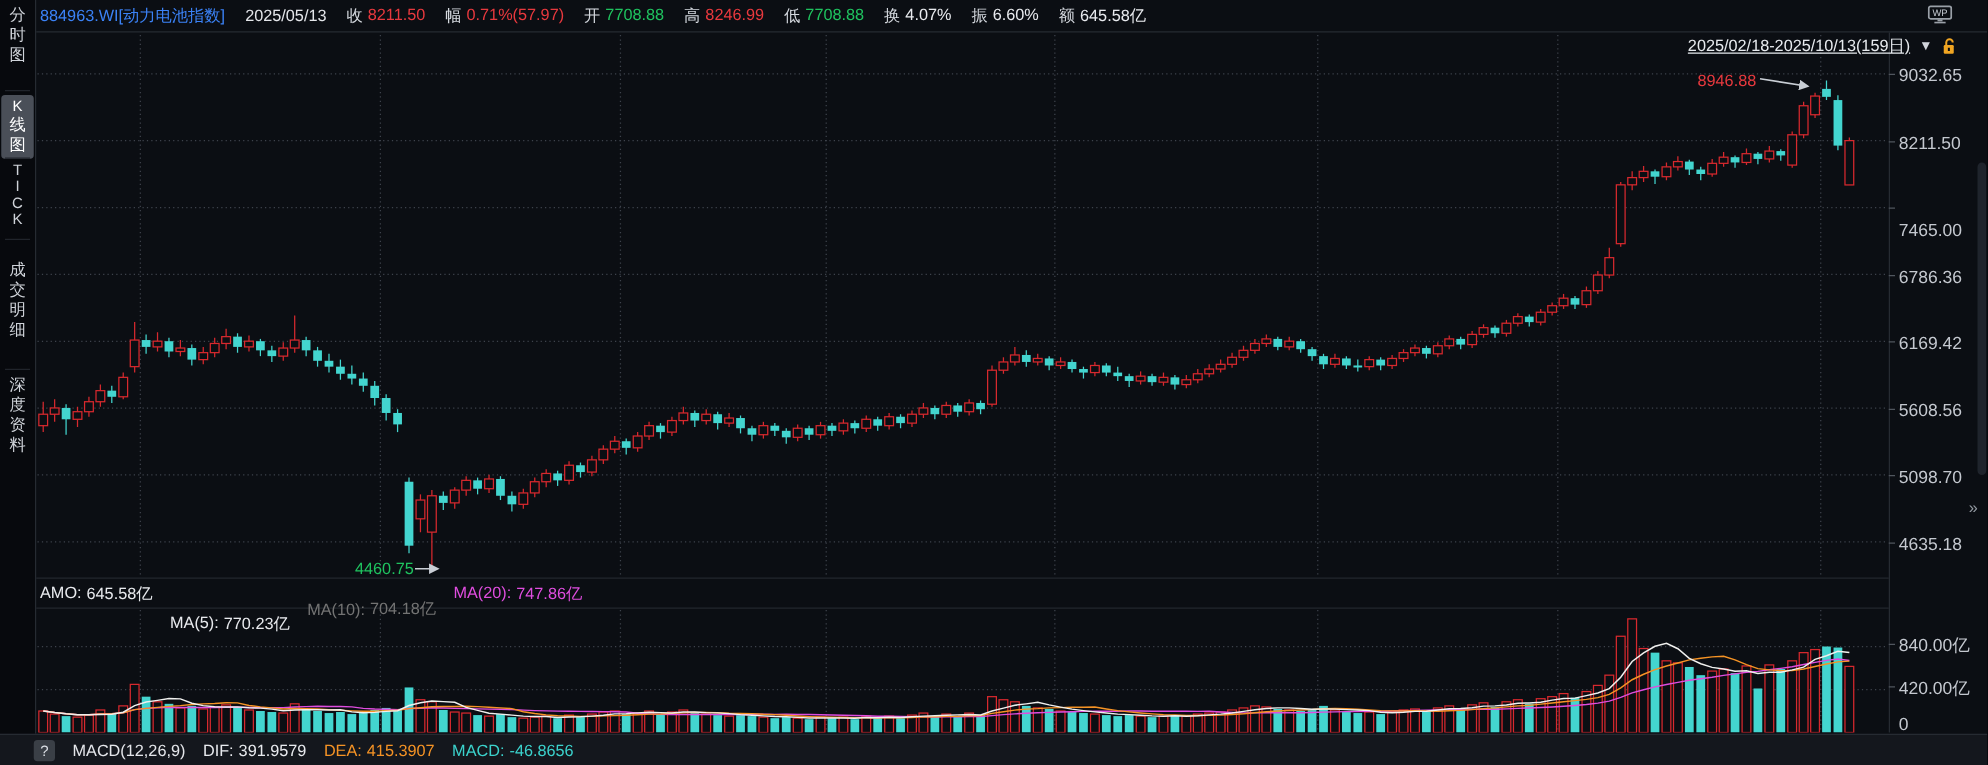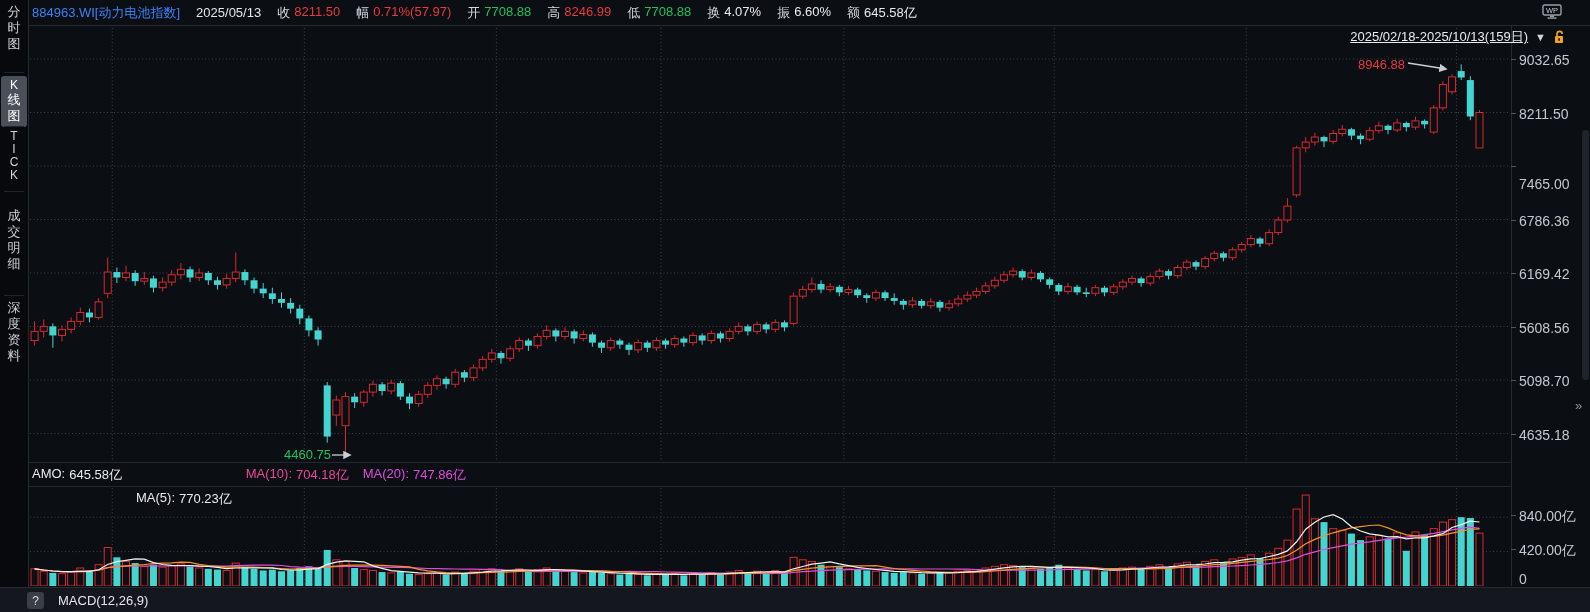--- a/index.html
+++ b/index.html
@@ -670,7 +670,7 @@
           <span>MA(5):</span>
           <span>770.23亿</span>
         </span>
-        <span class="amo-item" style="color: #ec4899;">
+        <span class="amo-item" style="color: #737373; align-items: center;">
           <span>MA(10):</span>
           <span>704.18亿</span>
         </span>

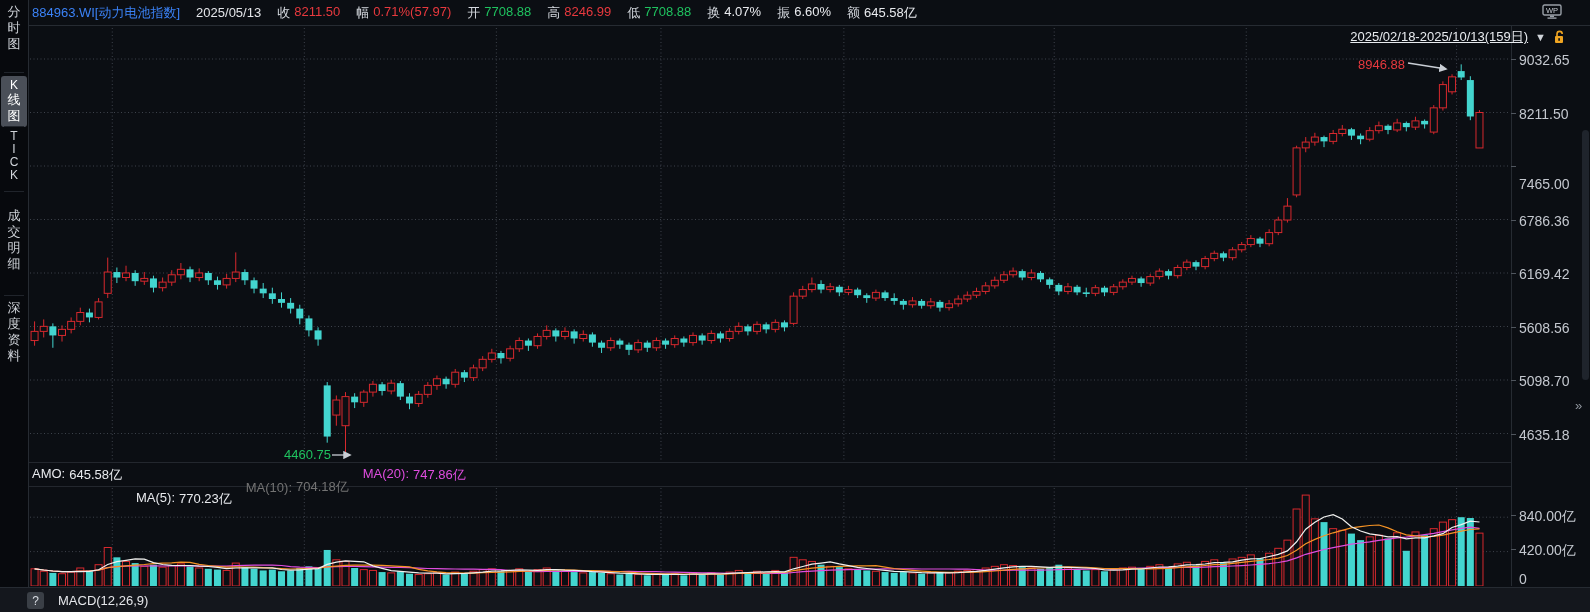--- a/index.html
+++ b/index.html
@@ -710,6 +710,20 @@
   <div class="statusbar">
     <span class="help-btn">?</span>
     <span>MACD(12,26,9)</span>
+    <span id="sb-fields" style="display:flex;gap:14px;">
+        <span class="sb-field" style="color: rgb(232, 234, 238);">
+          <span>DIF:</span>
+          <span>391.9579</span>
+        </span>
+        <span class="sb-field" style="color: rgb(245, 147, 37);">
+          <span>DEA:</span>
+          <span>415.3907</span>
+        </span>
+        <span class="sb-field" style="color: rgb(59, 210, 204);">
+          <span>MACD:</span>
+          <span>-46.8656</span>
+        </span>
+      </span>
   </div>
 </div>
 

